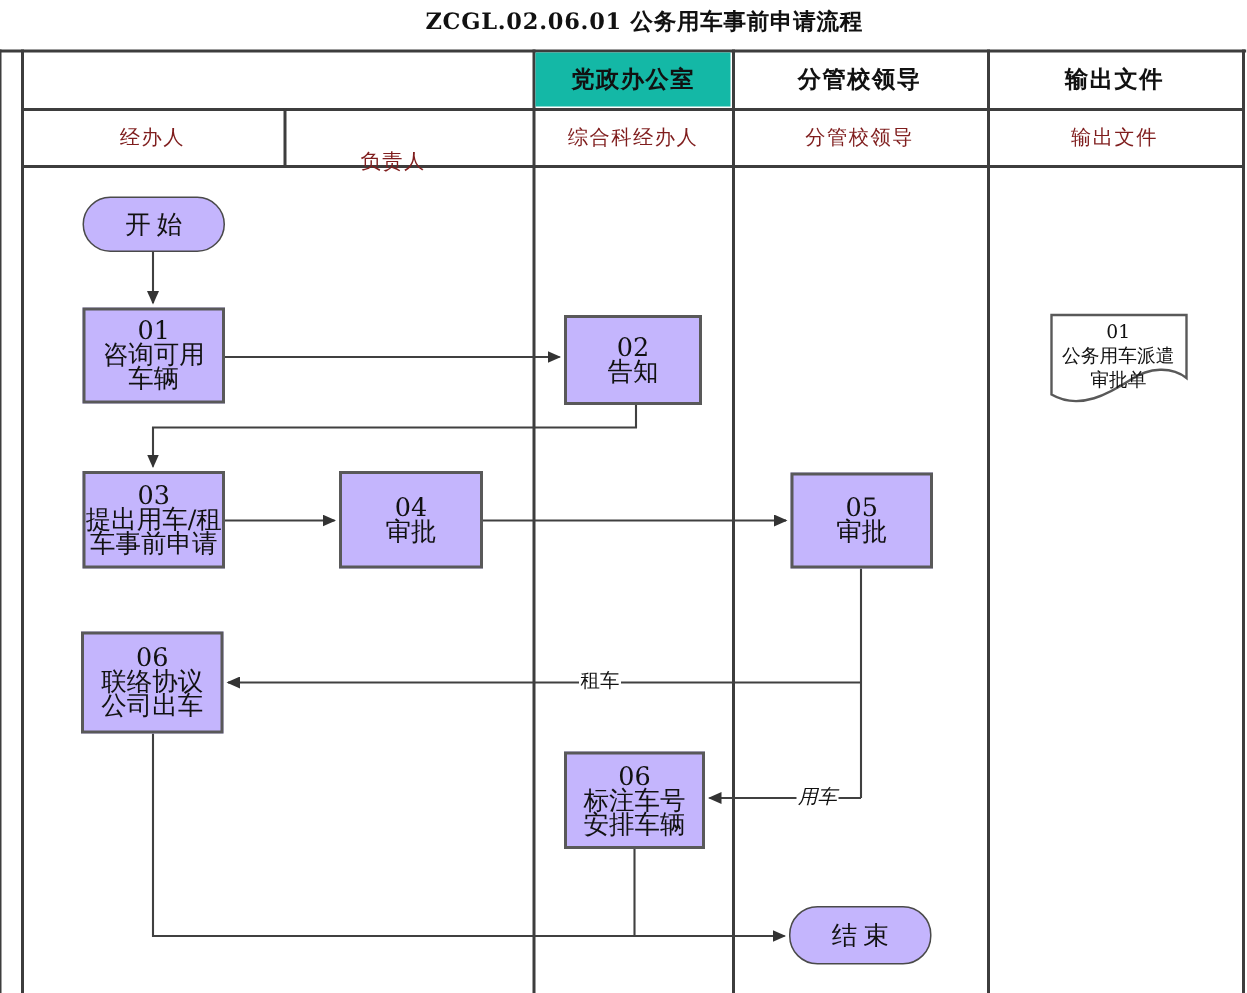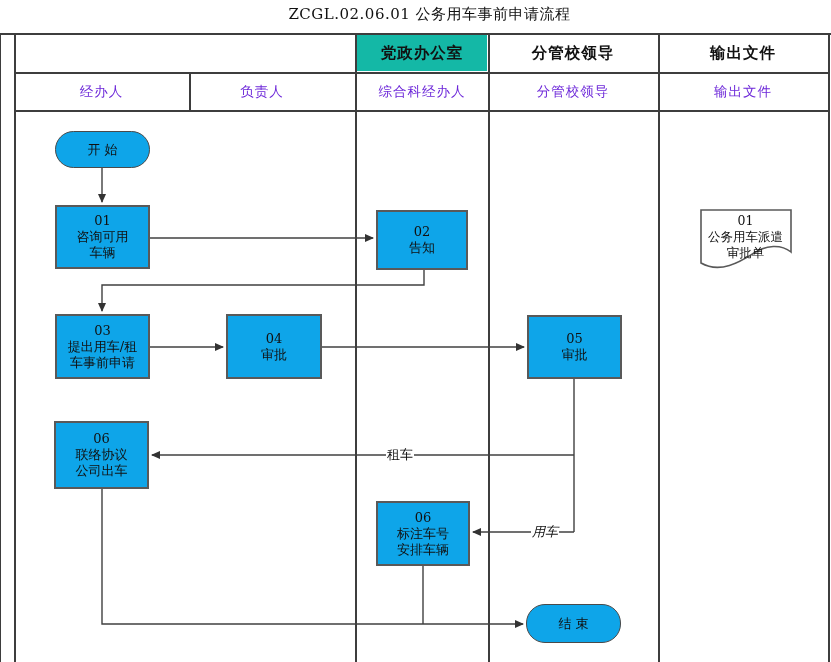--- a/index.html
+++ b/index.html
@@ -22,7 +22,7 @@
   
   #title{
     position:absolute;top:5px;left:0;width:831px;text-align:center;
-    font-weight:normal;font-size:15px;letter-spacing:0.5px;padding-left:28px;box-sizing:border-box;
+    font-weight:bold;font-size:15px;letter-spacing:0.5px;padding-left:28px;box-sizing:border-box;
   }
   
   .node{

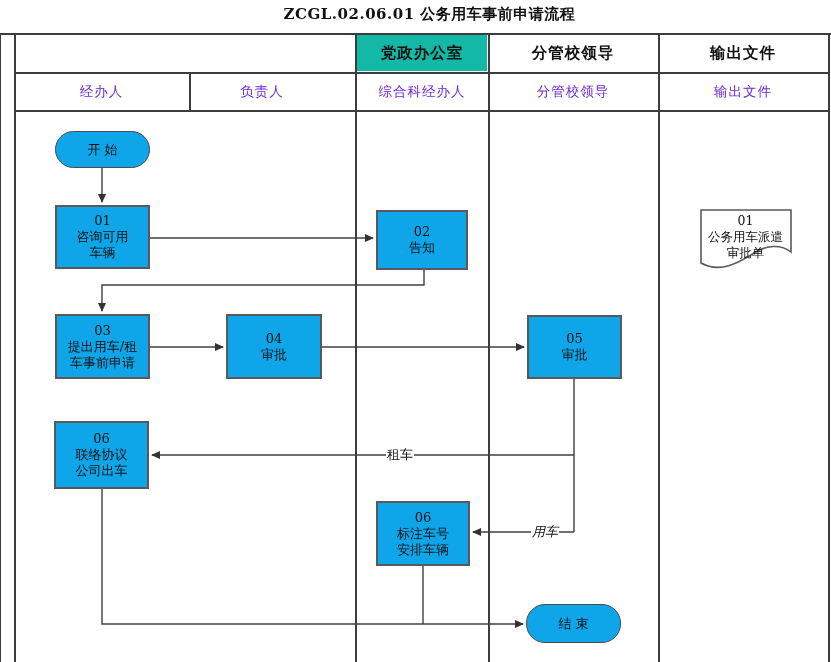--- a/index.html
+++ b/index.html
@@ -18,7 +18,7 @@
   }
   .cell.bold{font-weight:bold;font-size:15.5px;}
   .cell.shaded{background:#14b8a6;}
-  .cell.sub{font-size:13.5px;color:#6d28d9;}
+  .cell.sub{font-size:13.5px;color:#7f1d1d;}
   
   #title{
     position:absolute;top:5px;left:0;width:831px;text-align:center;

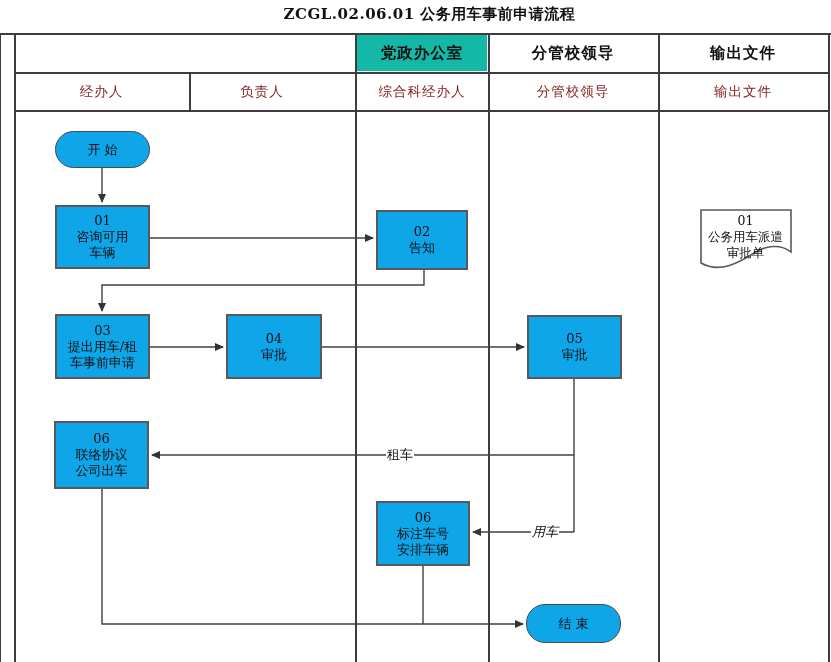--- a/index.html
+++ b/index.html
@@ -68,7 +68,7 @@
   <div class="cell bold" style="left:659px;top:35px;width:168px;height:36px;">输出文件</div>
 
   <div class="cell sub" style="left:15px;top:74px;width:173px;height:35px;">经办人</div>
-  <div class="cell sub" style="left:190px;top:74px;width:144px;height:35px;">负责人</div>
+  <div class="cell sub" style="left:190px;top:90px;width:144px;height:35px;">负责人</div>
   <div class="cell sub" style="left:357px;top:74px;width:130px;height:35px;">综合科经办人</div>
   <div class="cell sub" style="left:489px;top:74px;width:168px;height:35px;">分管校领导</div>
   <div class="cell sub" style="left:659px;top:74px;width:168px;height:35px;">输出文件</div>

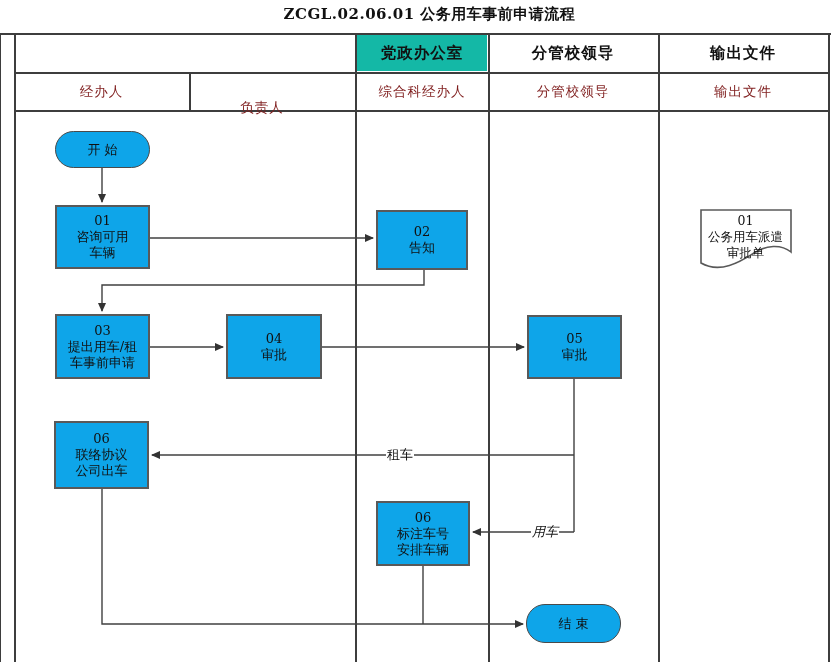--- a/index.html
+++ b/index.html
@@ -26,9 +26,9 @@
   }
   
   .node{
-    position:absolute;box-sizing:border-box;background:#0ea5e9;
+    position:absolute;box-sizing:border-box;background:#c4b5fd;
     border:2px solid #595959;display:flex;align-items:center;justify-content:center;
-    text-align:center;font-size:13px;line-height:16px;white-space:pre-line;z-index:3;
+    text-align:center;font-size:17px;line-height:16px;white-space:pre-line;z-index:3;
   }
   .node.stadium{border-radius:19px;border-color:#4a4a4a;border-width:1.5px;letter-spacing:4px;
     text-indent:4px;}

